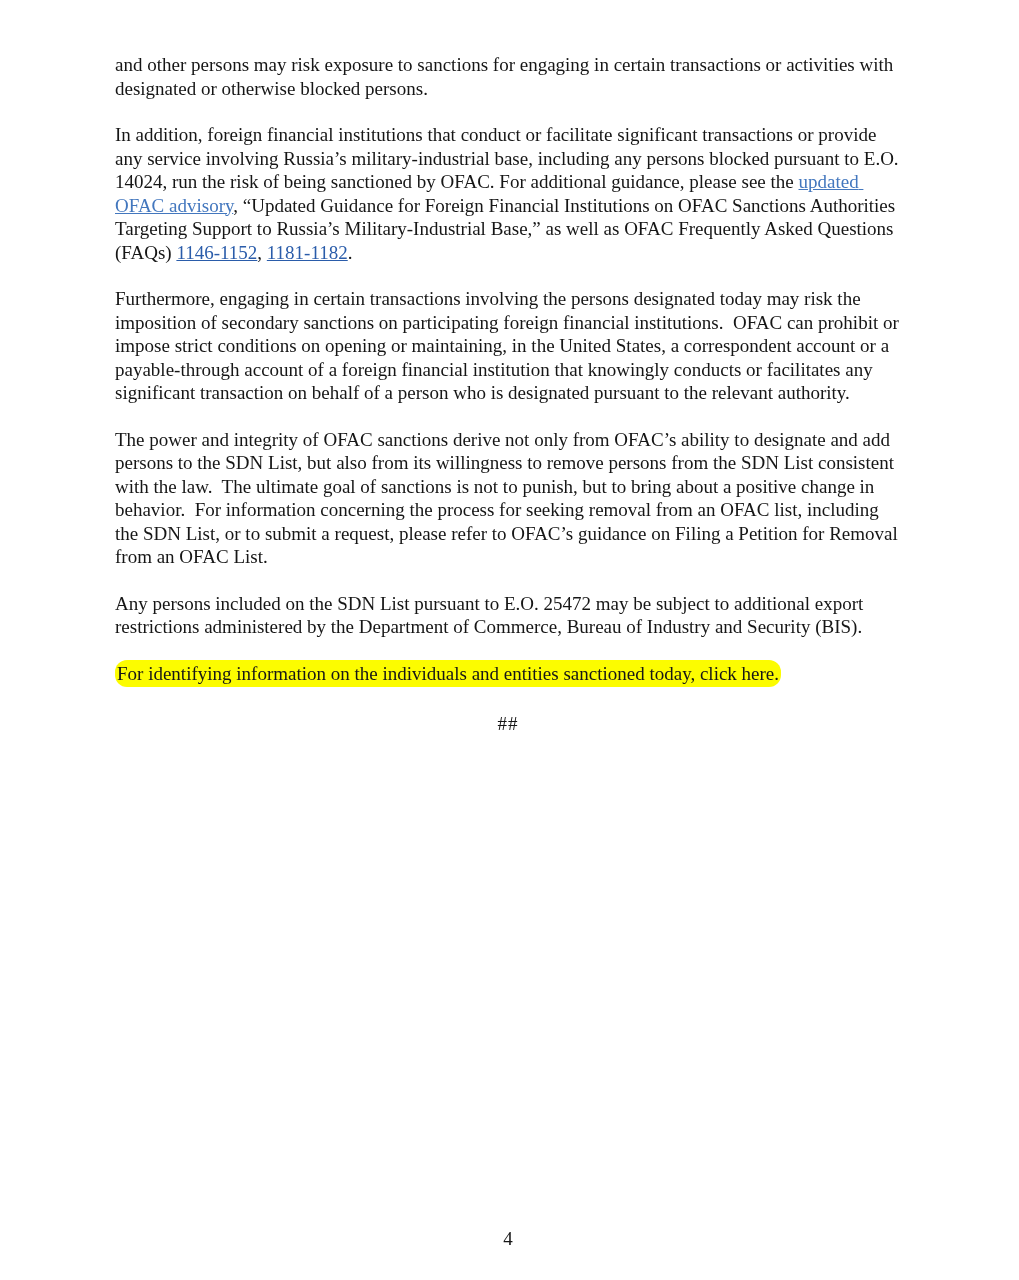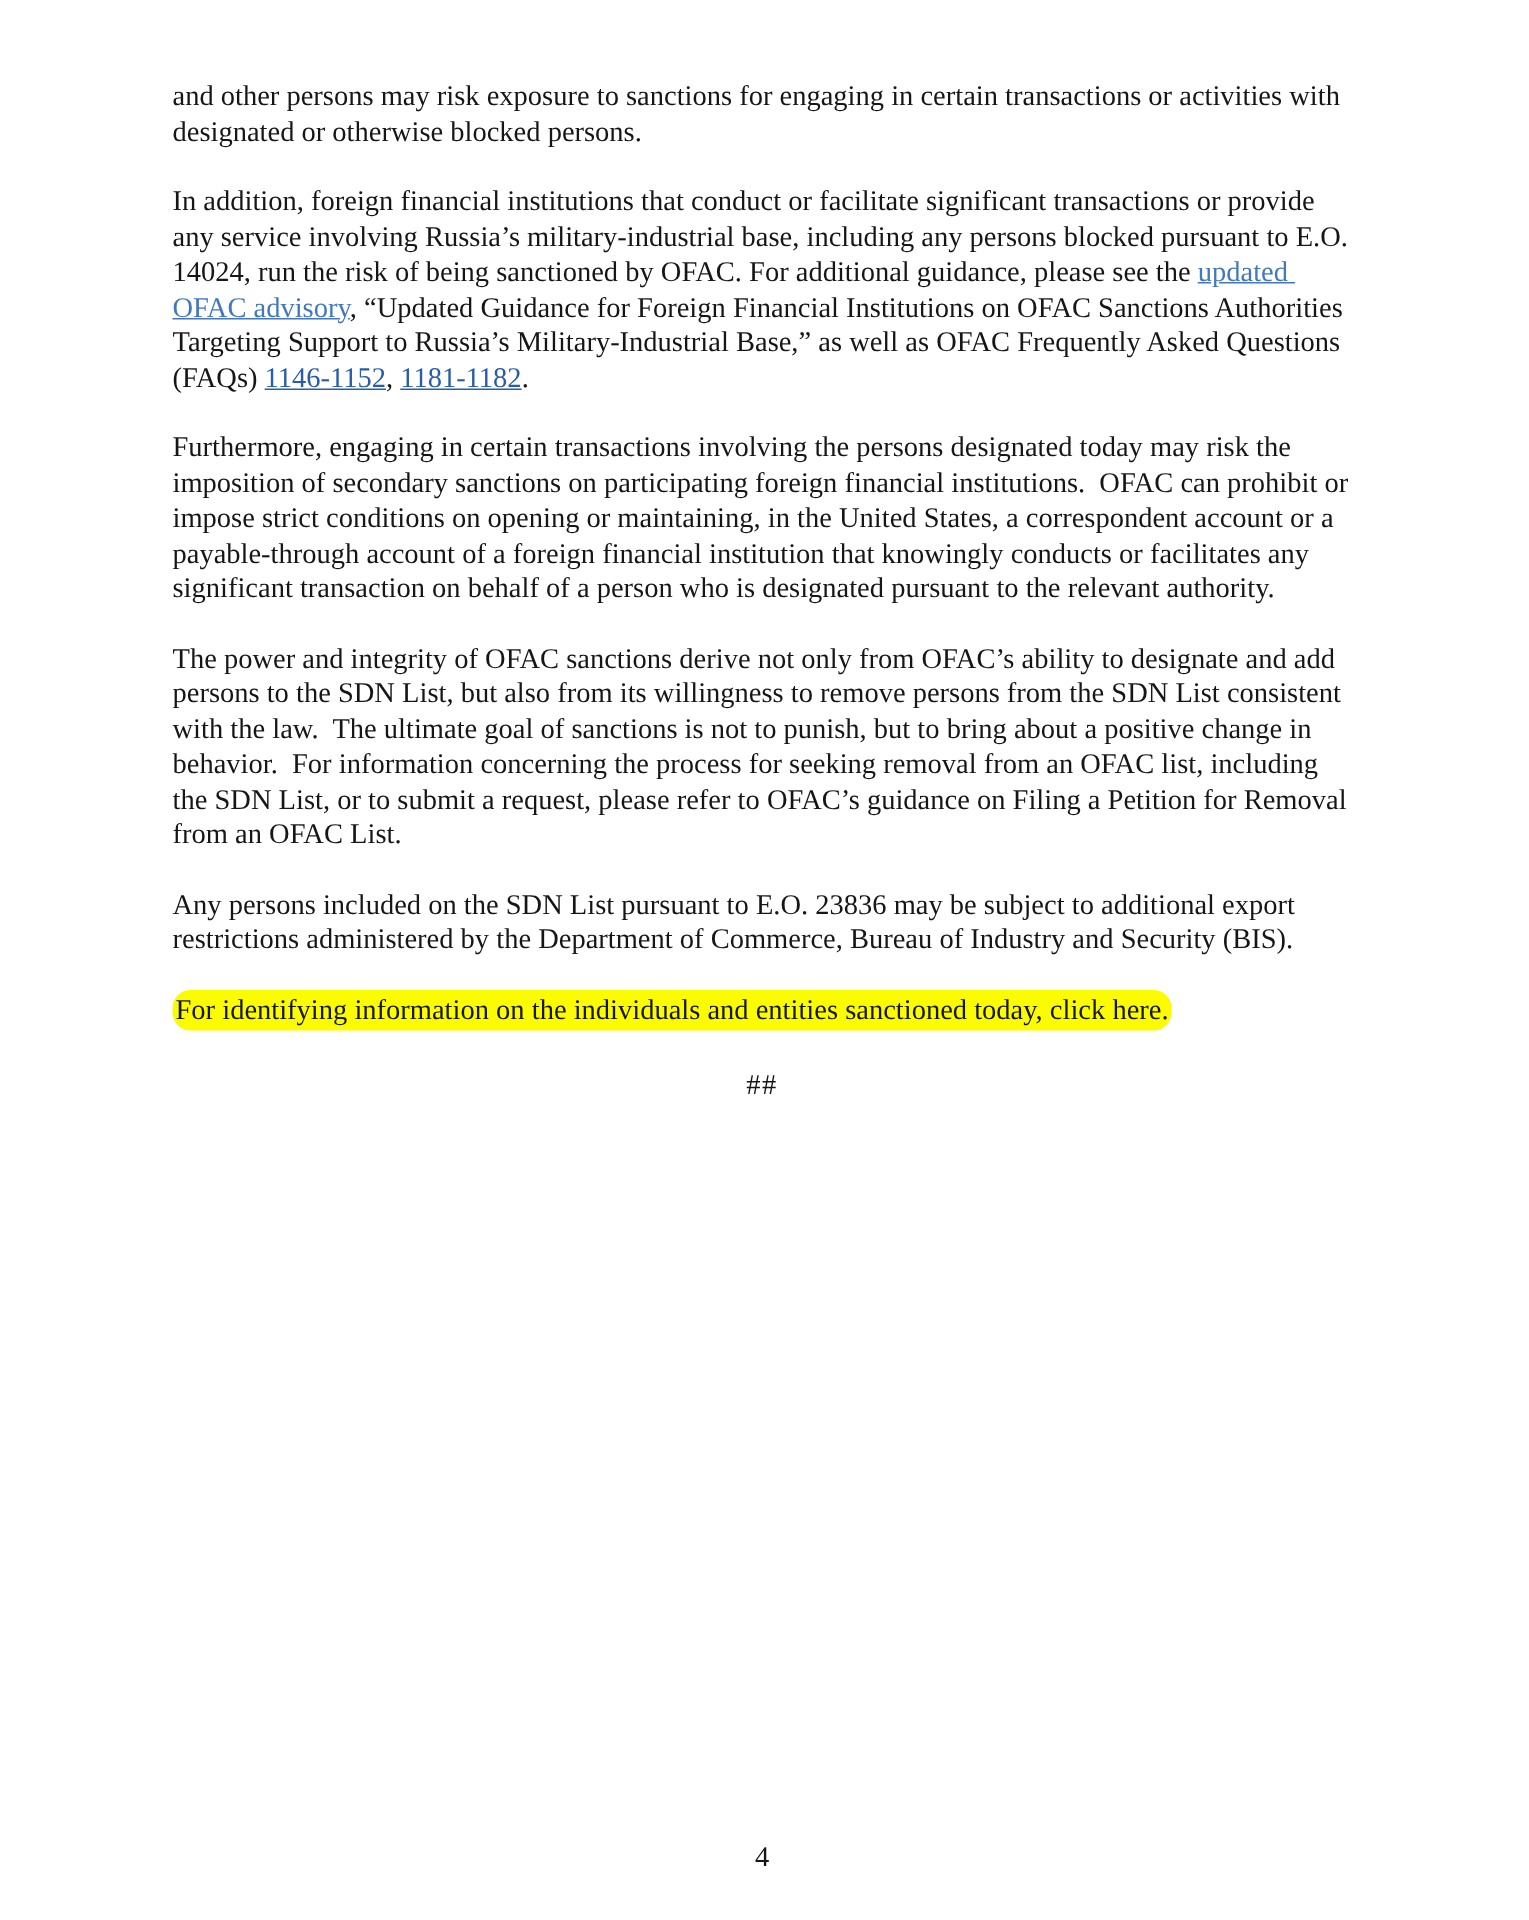--- a/index.html
+++ b/index.html
@@ -66,7 +66,7 @@
     <p class="para"><span>In addition, foreign financial institutions that conduct or facilitate significant transactions or provide any service involving Russia’s military-industrial base, including any persons blocked pursuant to E.O. 14024, run the risk of being sanctioned by OFAC. For additional guidance, please see the </span><a class="link link-advisory">updated OFAC advisory</a><span>, “Updated Guidance for Foreign Financial Institutions on OFAC Sanctions Authorities Targeting Support to Russia’s Military-Industrial Base,” as well as OFAC Frequently Asked Questions (FAQs) </span><a class="link link-faq">1146-1152</a><span>, </span><a class="link link-faq">1181-1182</a><span>.</span></p>
     <p class="para"><span>Furthermore, engaging in certain transactions involving the persons designated today may risk the imposition of secondary sanctions on participating foreign financial institutions.  OFAC can prohibit or impose strict conditions on opening or maintaining, in the United States, a correspondent account or a payable-through account of a foreign financial institution that knowingly conducts or facilitates any significant transaction on behalf of a person who is designated pursuant to the relevant authority.</span></p>
     <p class="para"><span>The power and integrity of OFAC sanctions derive not only from OFAC’s ability to designate and add persons to the SDN List, but also from its willingness to remove persons from the SDN List consistent with the law.  The ultimate goal of sanctions is not to punish, but to bring about a positive change in behavior.  For information concerning the process for seeking removal from an OFAC list, including the SDN List, or to submit a request, please refer to OFAC’s guidance on Filing a Petition for Removal from an OFAC List.</span></p>
-    <p class="para"><span>Any persons included on the SDN List pursuant to E.O. 23836 may be subject to additional export restrictions administered by the Department of Commerce, Bureau of Industry and Security (BIS).</span></p>
+    <p class="para"><span>Any persons included on the SDN List pursuant to E.O. 25472 may be subject to additional export restrictions administered by the Department of Commerce, Bureau of Industry and Security (BIS).</span></p>
     <p class="para"><mark class="hl">For identifying information on the individuals and entities sanctioned today, click here.</mark></p>
     <p class="para end-marker">##</p>
   </div>

